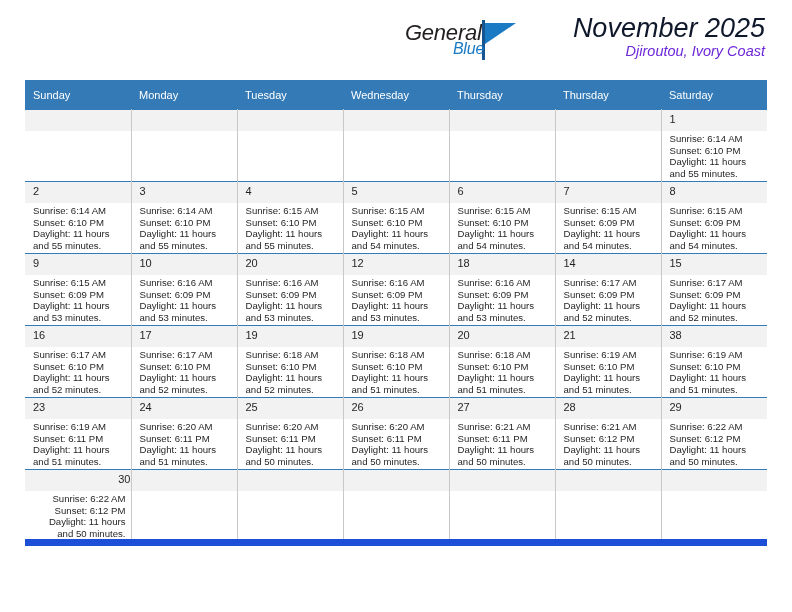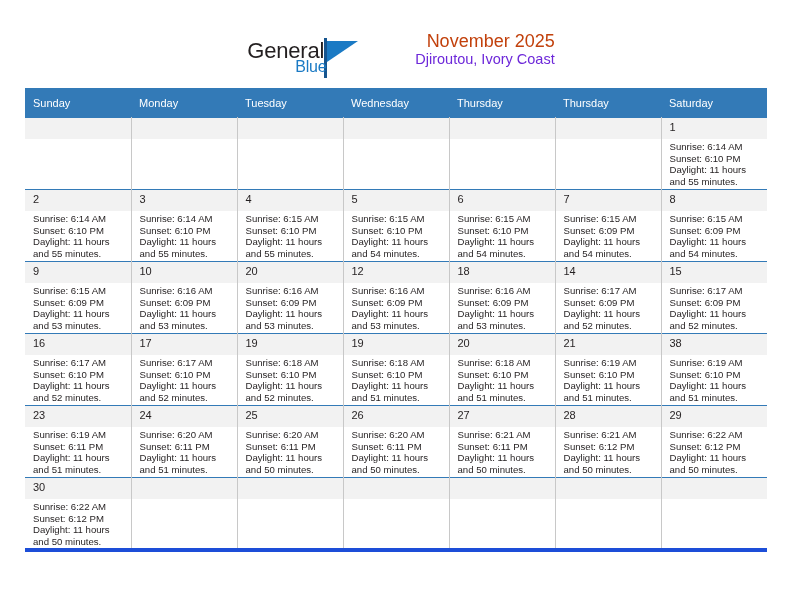--- a/index.html
+++ b/index.html
@@ -26,10 +26,11 @@
   .header {
     display: flex;
     align-items: flex-start;
-    justify-content: center;
+    justify-content: flex-end;
     height: 72px;
-    padding-top: 32px;
+    padding-top: 14px;
     box-sizing: border-box;
+    font-style: italic;
   }
   .brand {
     position: relative;

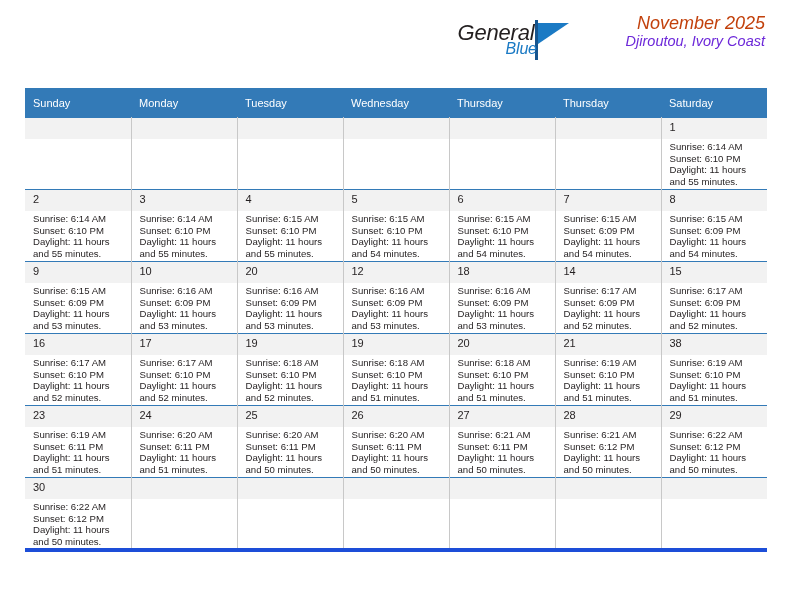--- a/index.html
+++ b/index.html
@@ -86,9 +86,9 @@
     padding-right: 2px;
   }
   .cal-title {
-    font-size: 18px;
+    font-size: 27px;
     font-weight: normal;
-    color: #c2410c;
+    color: #0f172a;
     line-height: 1.1;
     letter-spacing: 0px;
   }

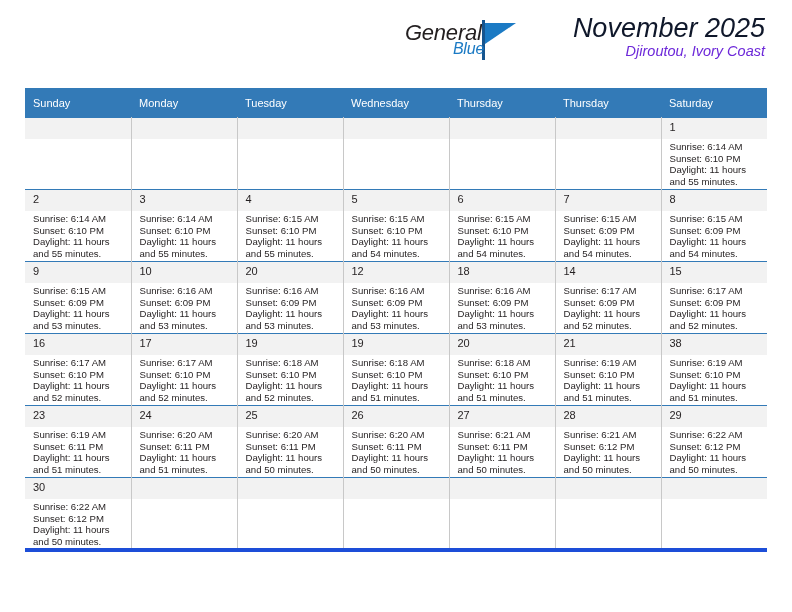--- a/index.html
+++ b/index.html
@@ -104,7 +104,7 @@
     width: 742px;
     border-collapse: collapse;
     table-layout: fixed;
-    margin-top: 16px;
+    margin-top: 8px;
   }
   .calendar th {
     background: #337ab7;

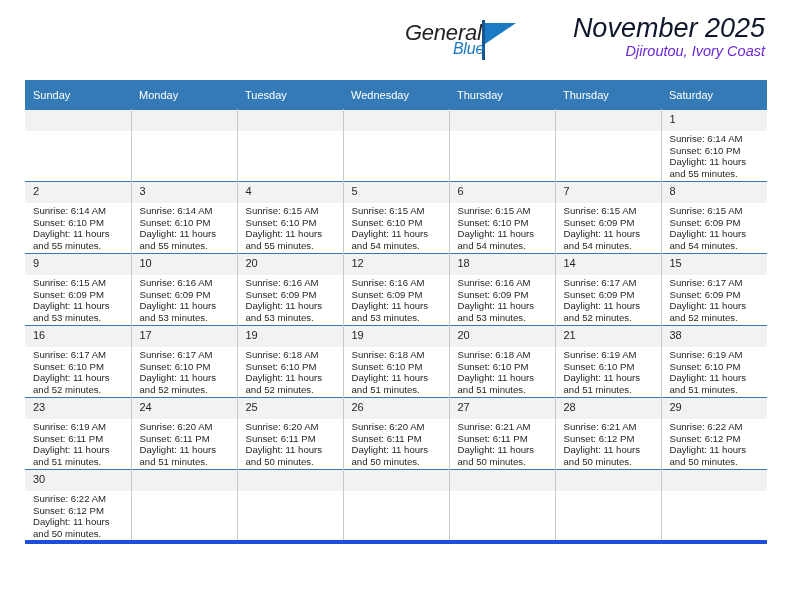--- a/index.html
+++ b/index.html
@@ -129,7 +129,8 @@
     border-right: none;
   }
   .calendar tr:last-child td {
-    border-bottom: 4px solid #1d4ed8;
+    border-bottom: 7px solid #1d4ed8;
+    text-align: right;
   }
   .cell-inner {
     height: 100%;

